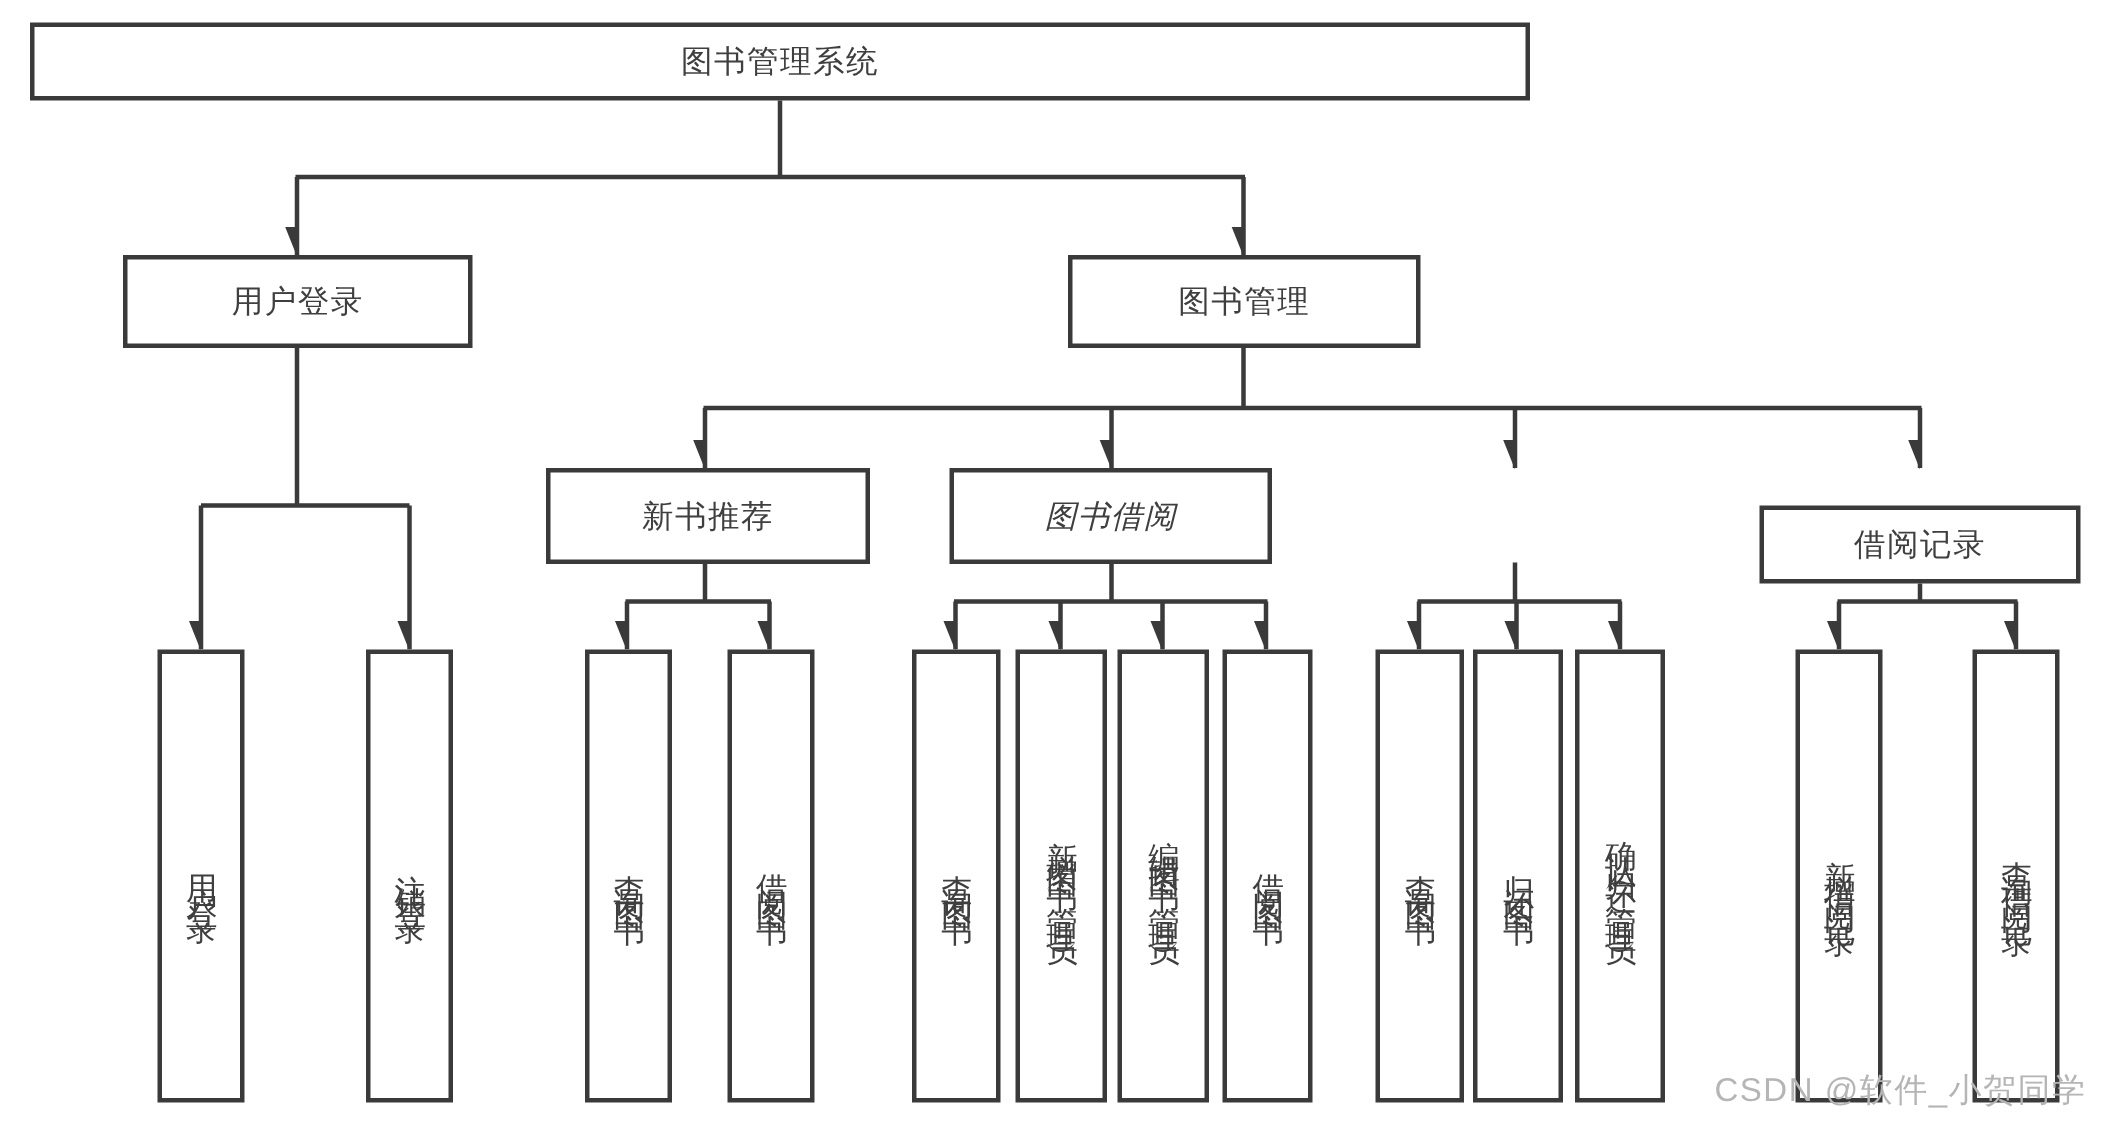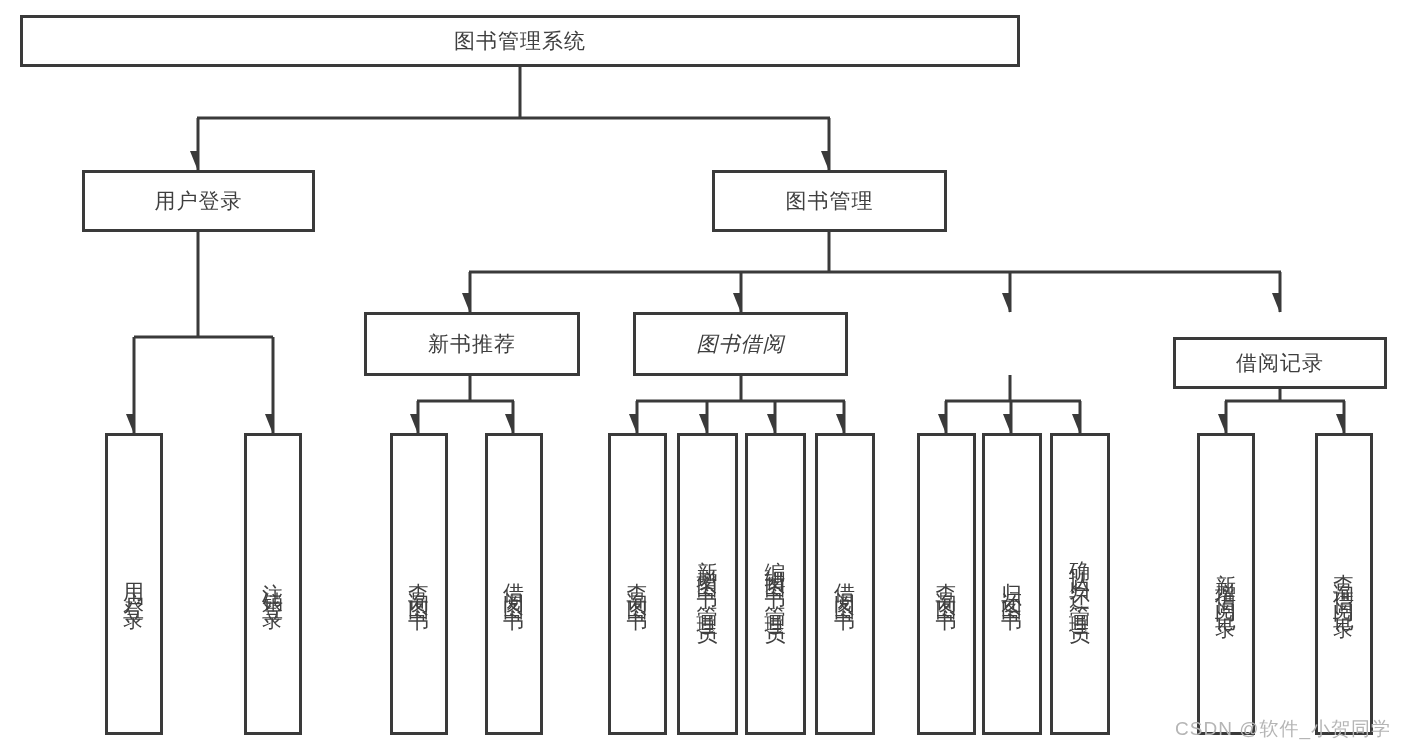--- a/index.html
+++ b/index.html
@@ -47,7 +47,7 @@
     position: absolute;
     right: 14px;
     bottom: 5px;
-    font-size: 19px;
+    font-size: 22px;
     color: #b5b5b5;
     letter-spacing: 1px;
     white-space: nowrap;

